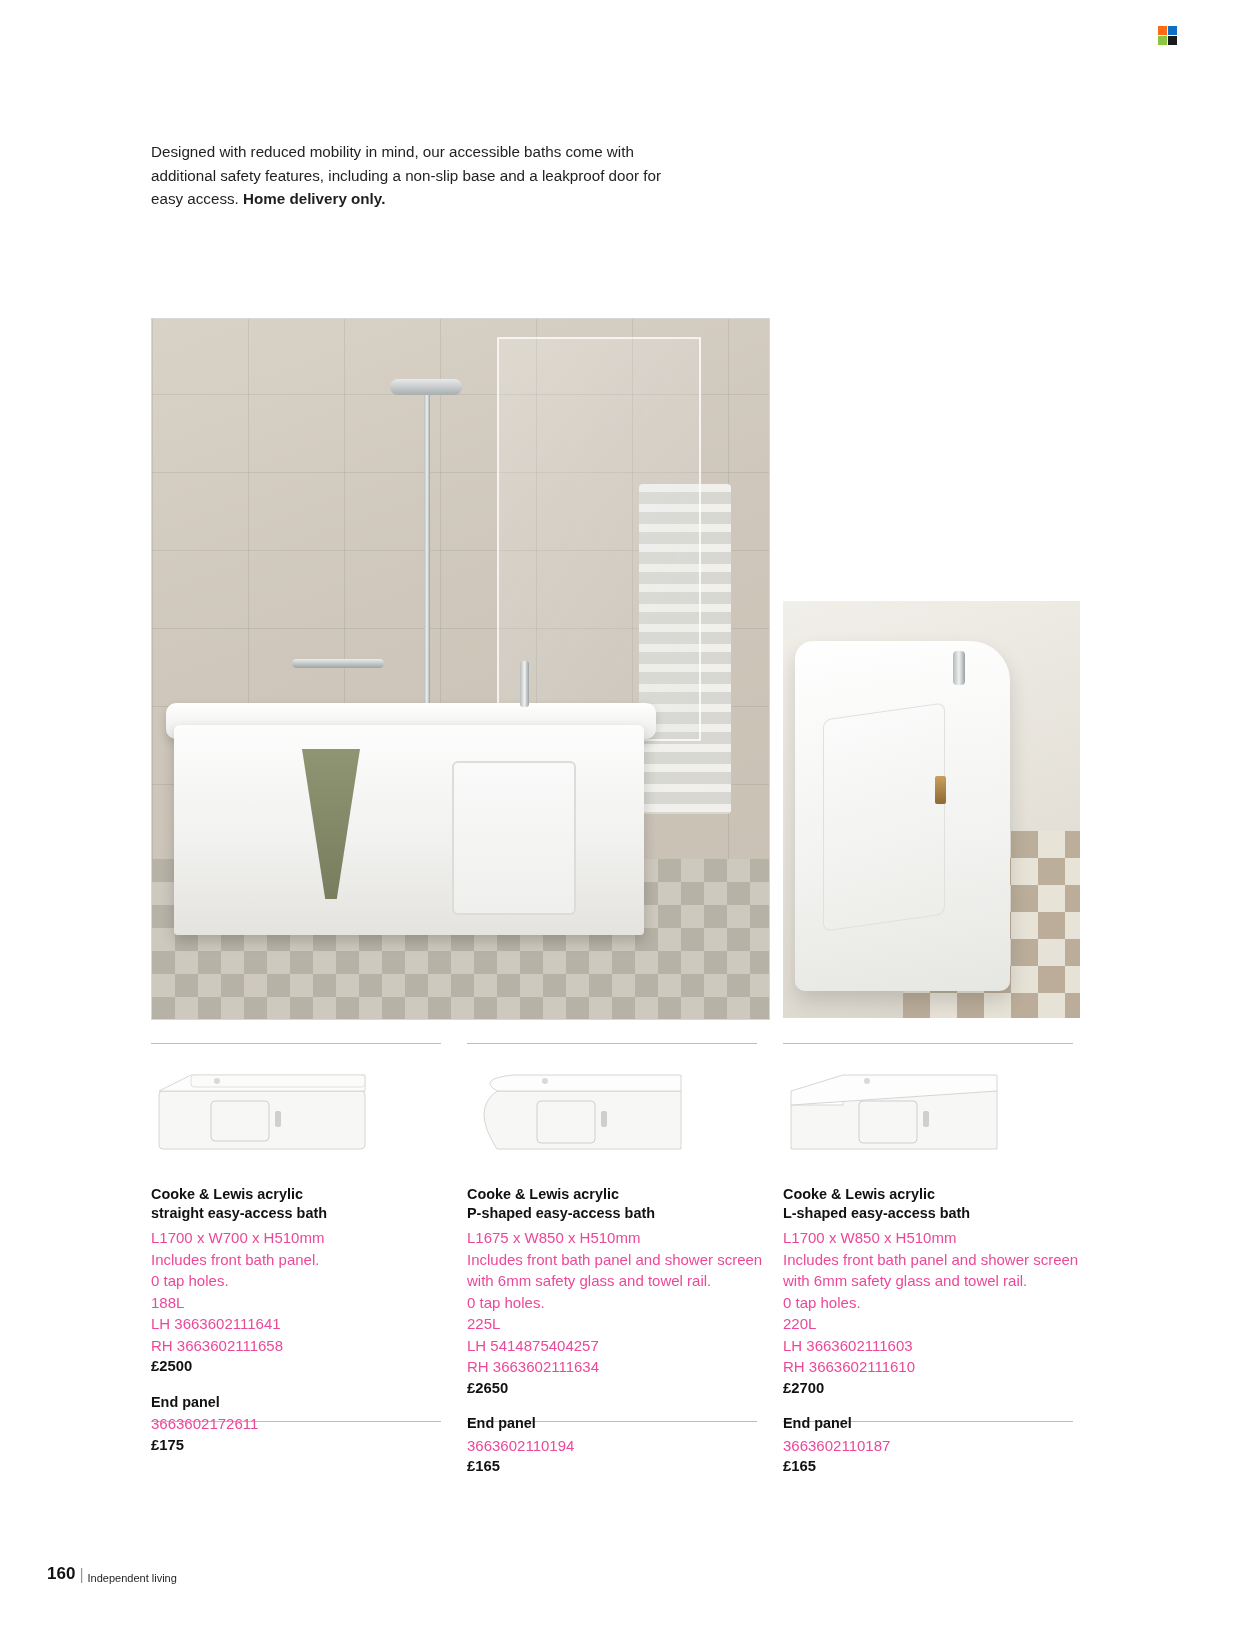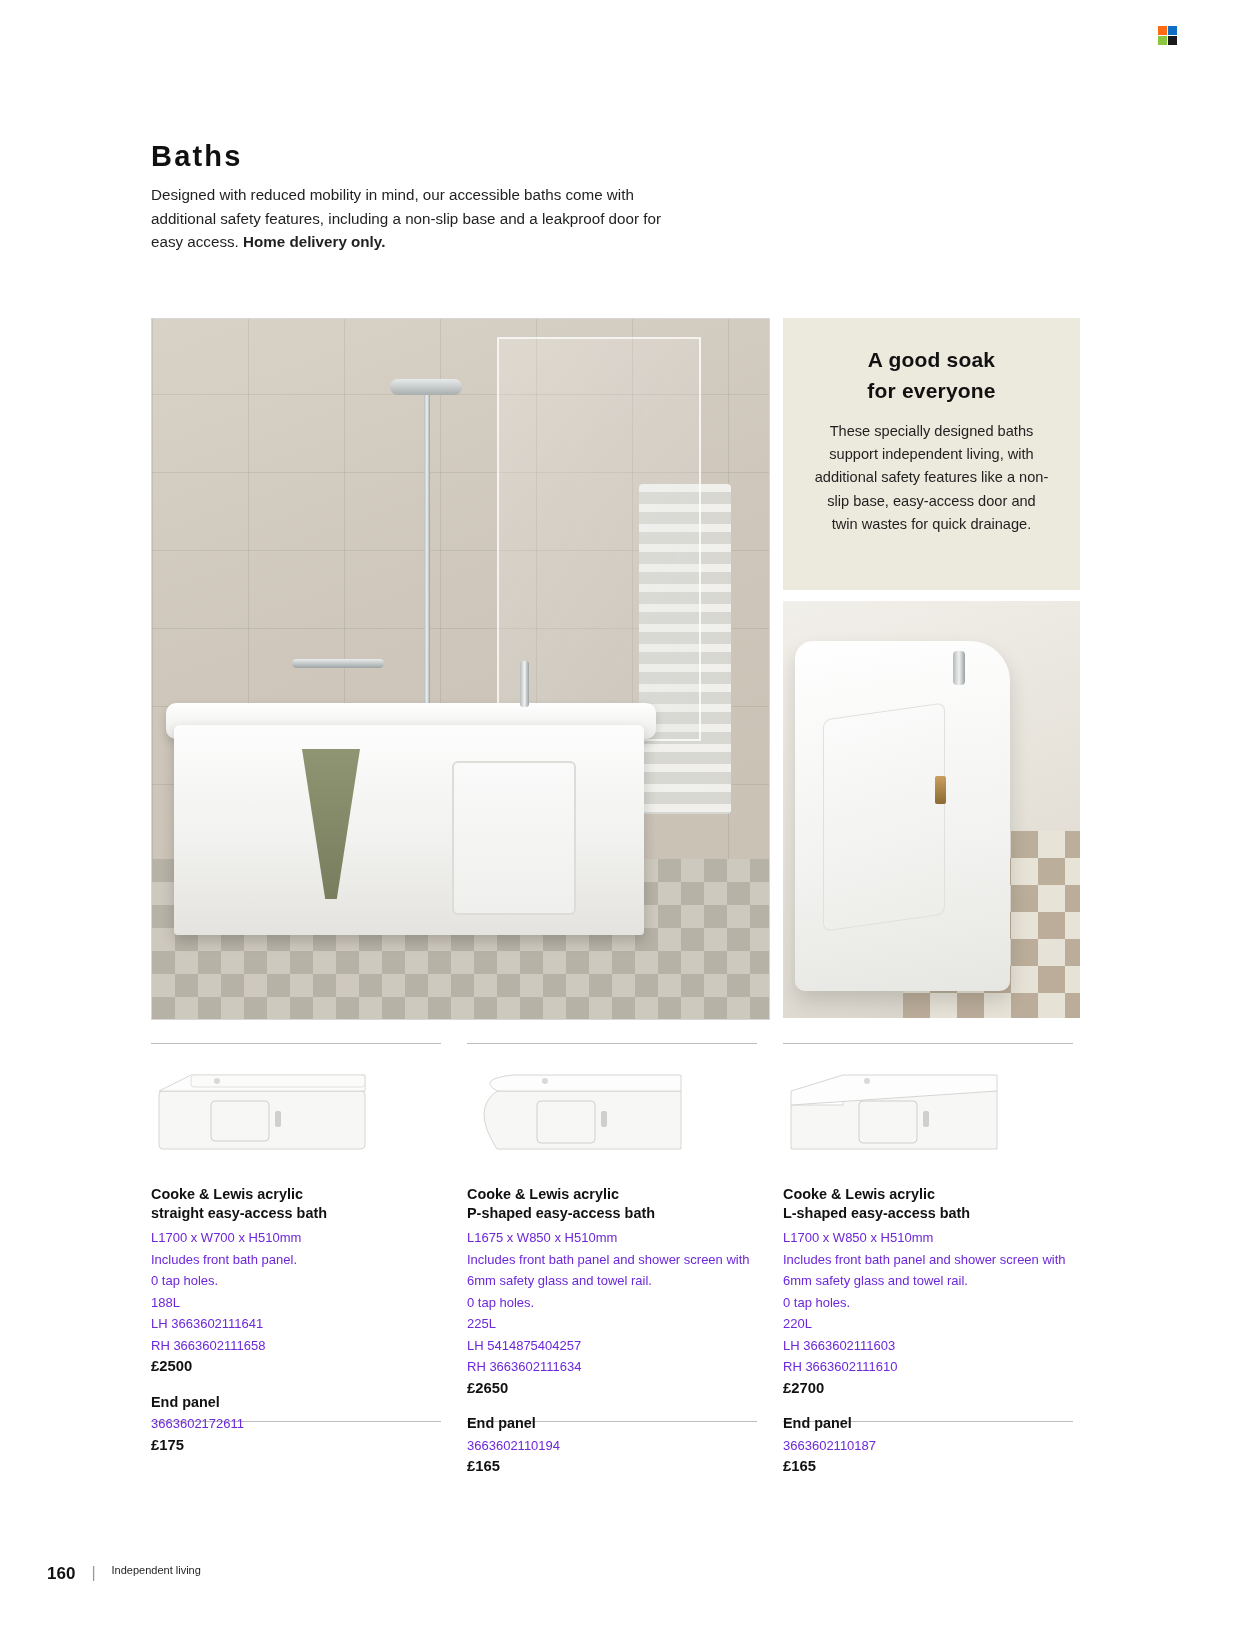--- a/index.html
+++ b/index.html
@@ -363,7 +363,6 @@
   </div>
 
   <div class="heading-block">
-    <h1 class="title">Baths</h1>
     <p class="intro"><span>Designed with reduced mobility in mind, our accessible baths come with additional safety features, including a non-slip base and a leakproof door for easy access. </span><b>Home delivery only.</b></p>
   </div>
 

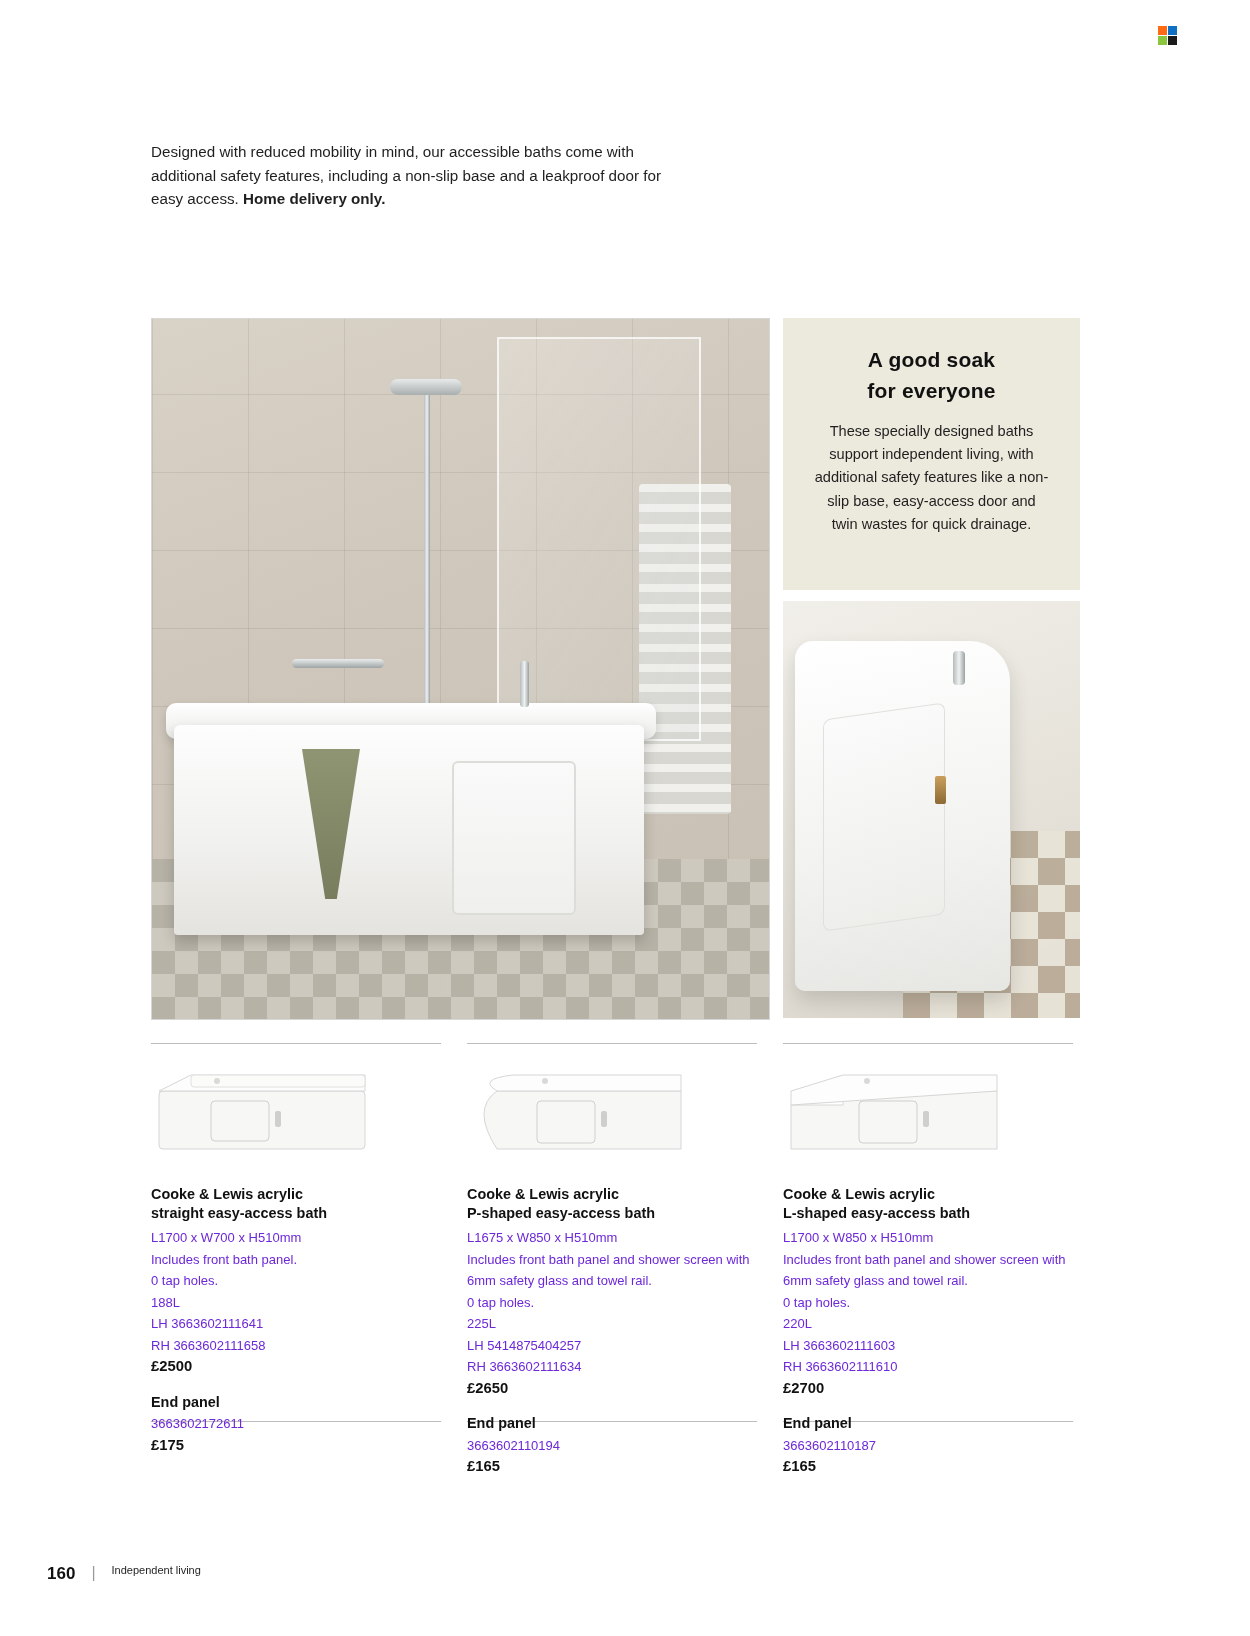--- a/index.html
+++ b/index.html
@@ -381,13 +381,6 @@
     <div class="towel"></div>
   </div>
 
-  <div class="callout">
-    <h2>
-      <span>A good soak</span><br>
-      <span>for everyone</span>
-    </h2>
-    <p>These specially designed baths support independent living, with additional safety features like a non-slip base, easy-access door and twin wastes for quick drainage.</p>
-  </div>
 
   <div class="photo2">
     <div class="p2wall"></div>

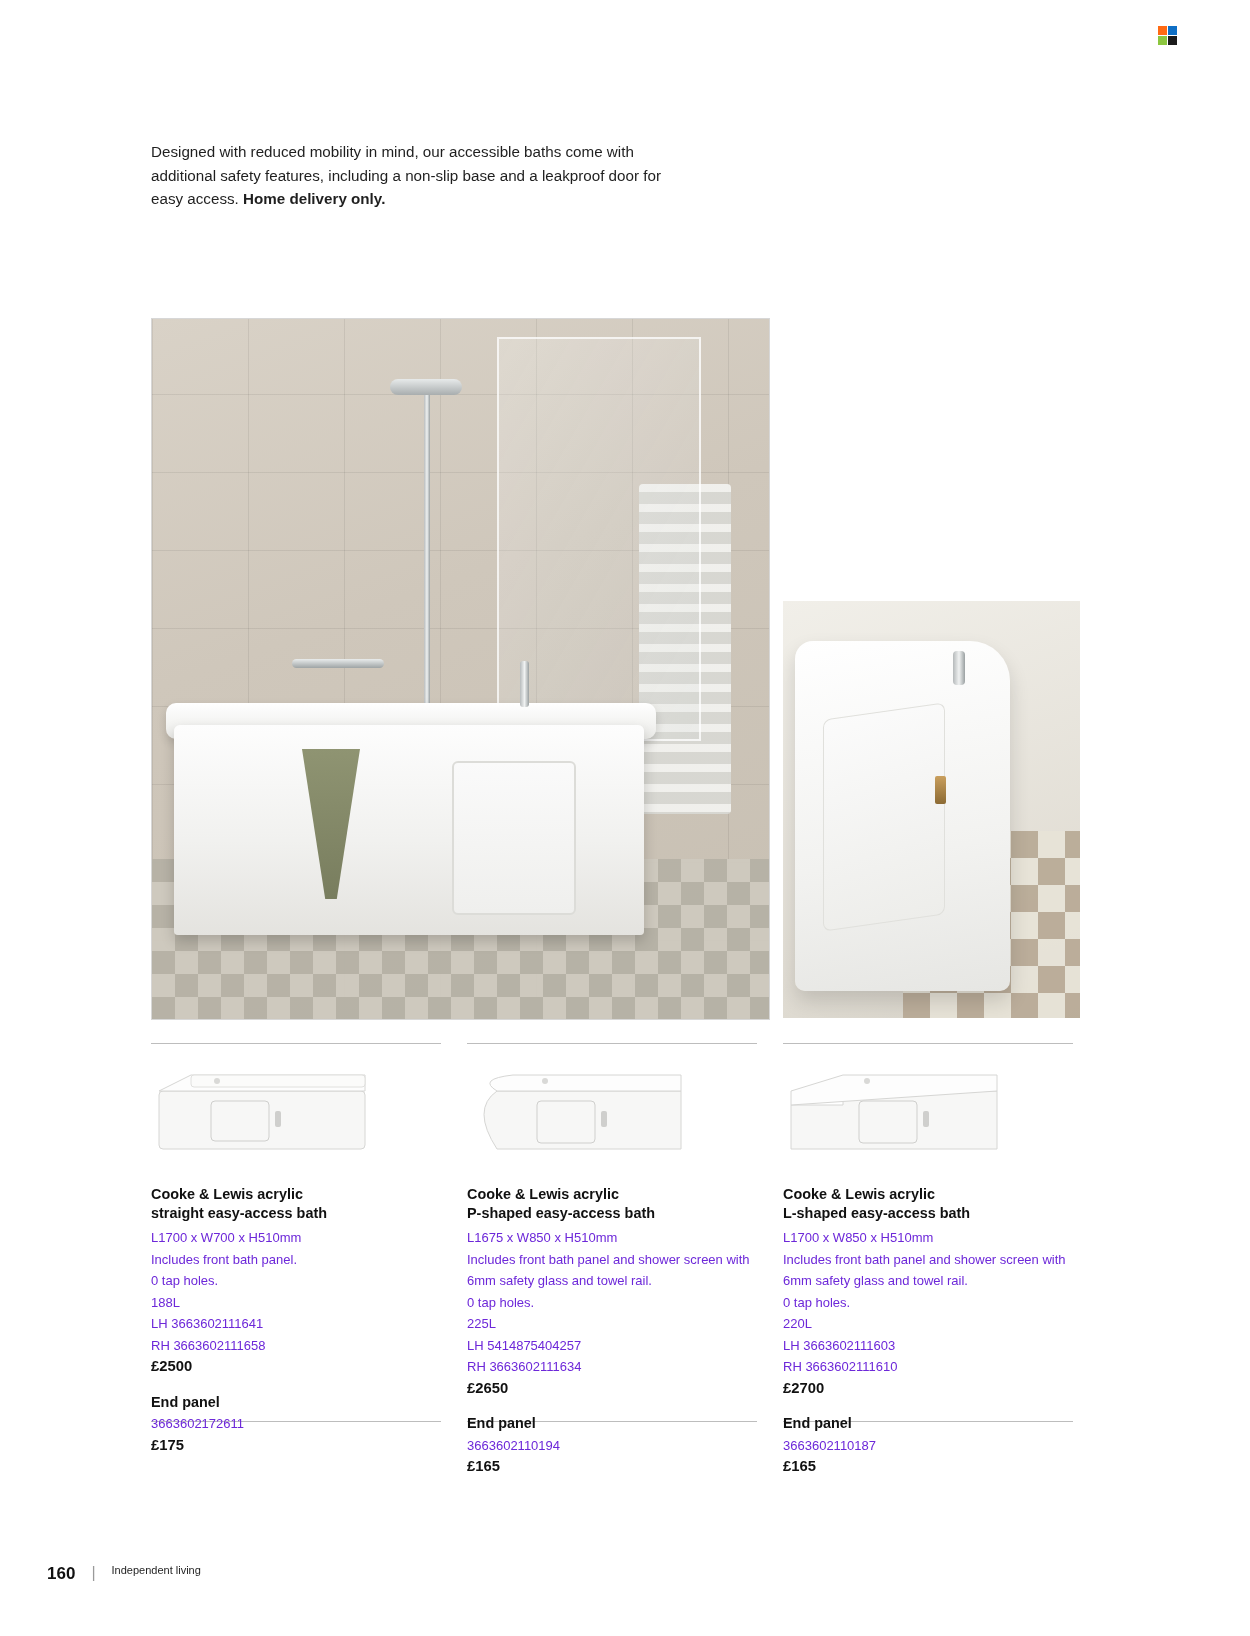--- a/index.html
+++ b/index.html
@@ -314,9 +314,9 @@
     margin: 14px 0 4px 0;
   }
   .pline {
-    font-size: 13px;
+    font-size: 15px;
     line-height: 21.5px;
-    color: #6d28d9;
+    color: #ec4899;
   }
   .pprice {
     font-size: 14.8px;

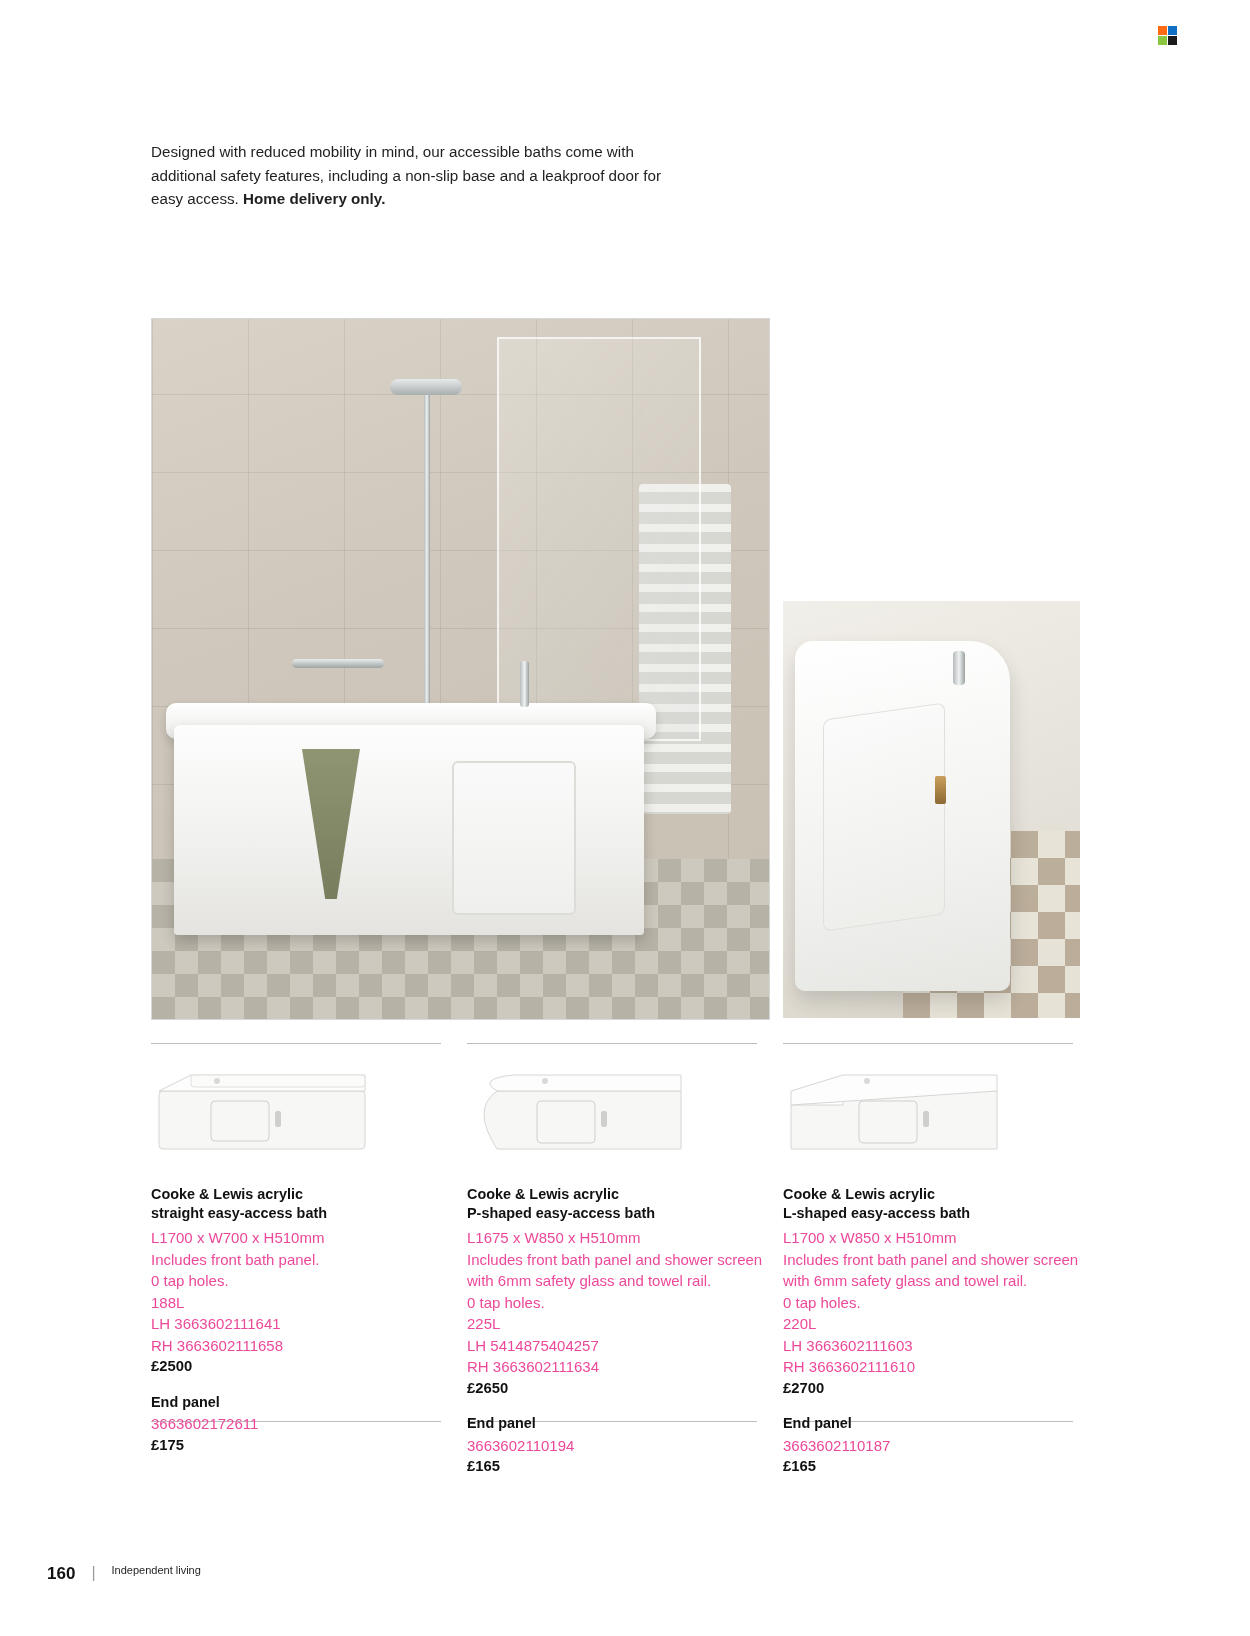--- a/index.html
+++ b/index.html
@@ -338,8 +338,8 @@
     left: 47px;
     bottom: 52px;
     display: flex;
-    align-items: flex-start;
-    gap: 16px;
+    align-items: flex-end;
+    gap: 4px;
     font-size: 16px;
   }
   .footer .pageno {

